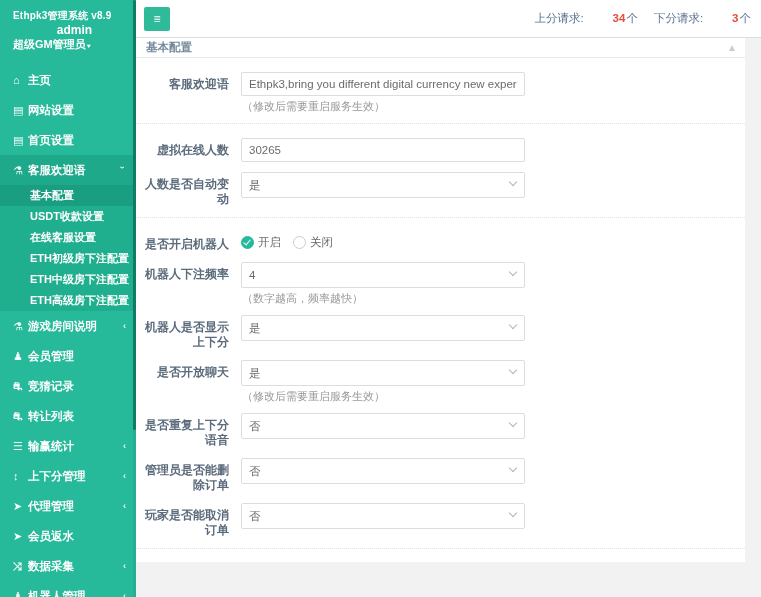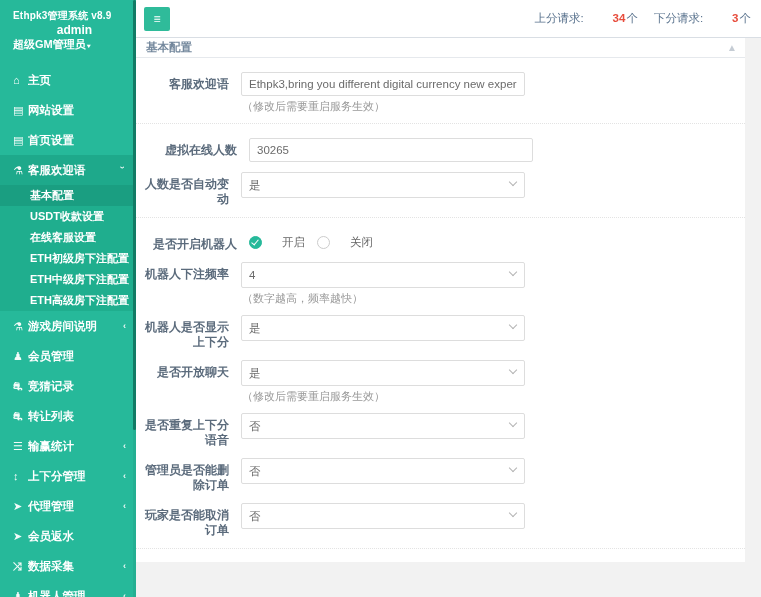--- a/index.html
+++ b/index.html
@@ -236,7 +236,6 @@
     border-top: 1px dotted #e3e3e3;
     padding-top: 14px;
     margin-top: 6px;
-    padding-left: 8px;
   }
   .form-label {
     width: 105px;

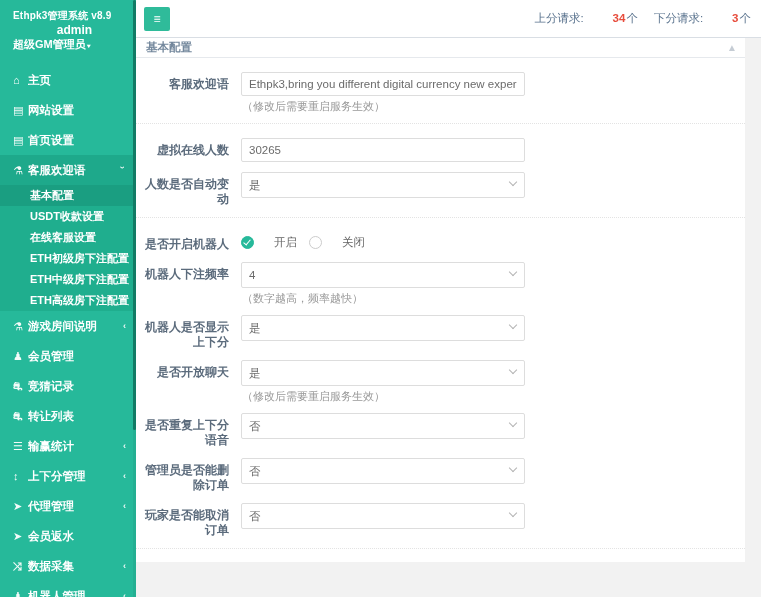--- a/index.html
+++ b/index.html
@@ -316,7 +316,7 @@
   .radio {
     display: flex;
     align-items: center;
-    gap: 20px;
+    gap: 4px;
     font-size: 11.5px;
     color: #666;
   }

